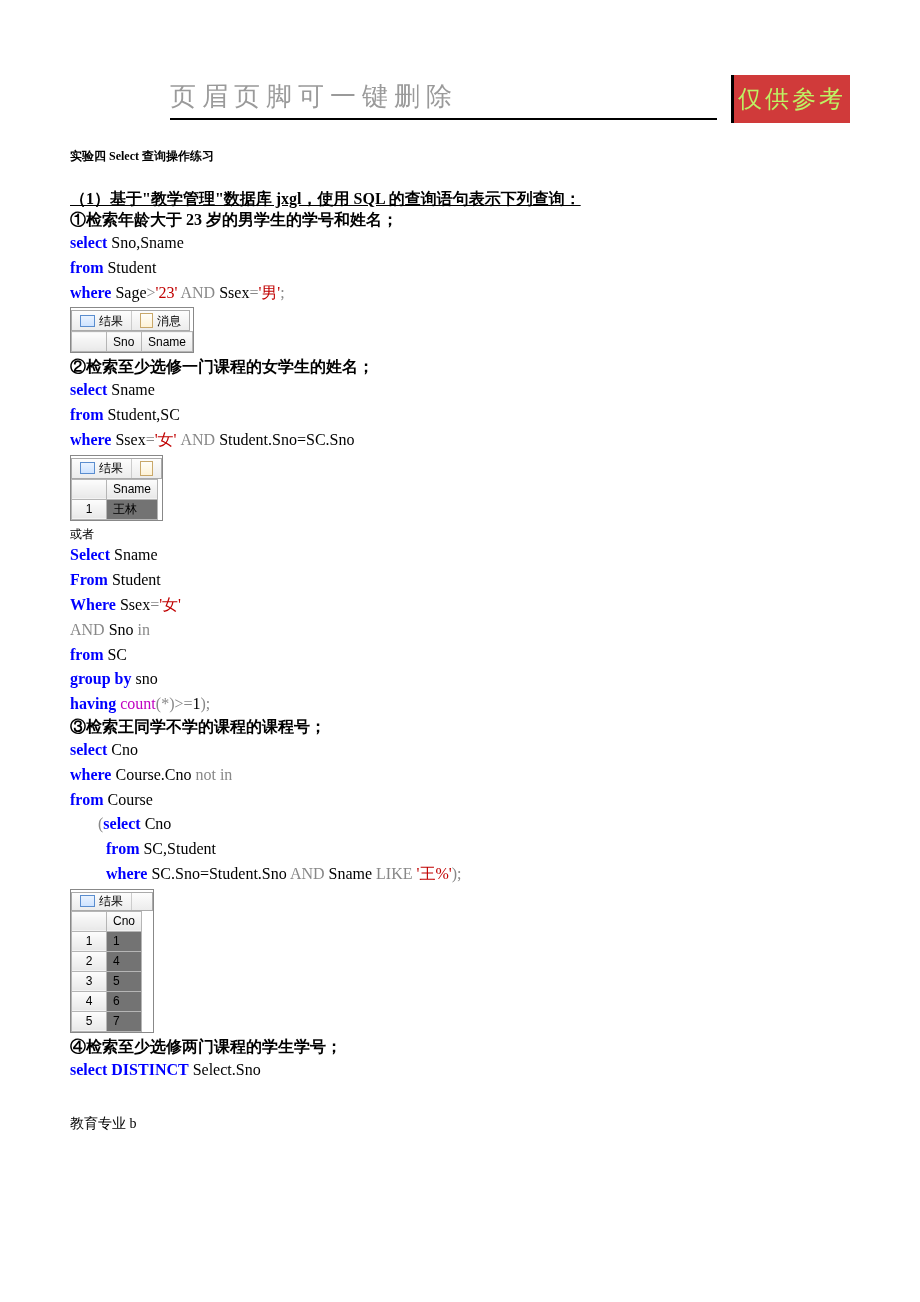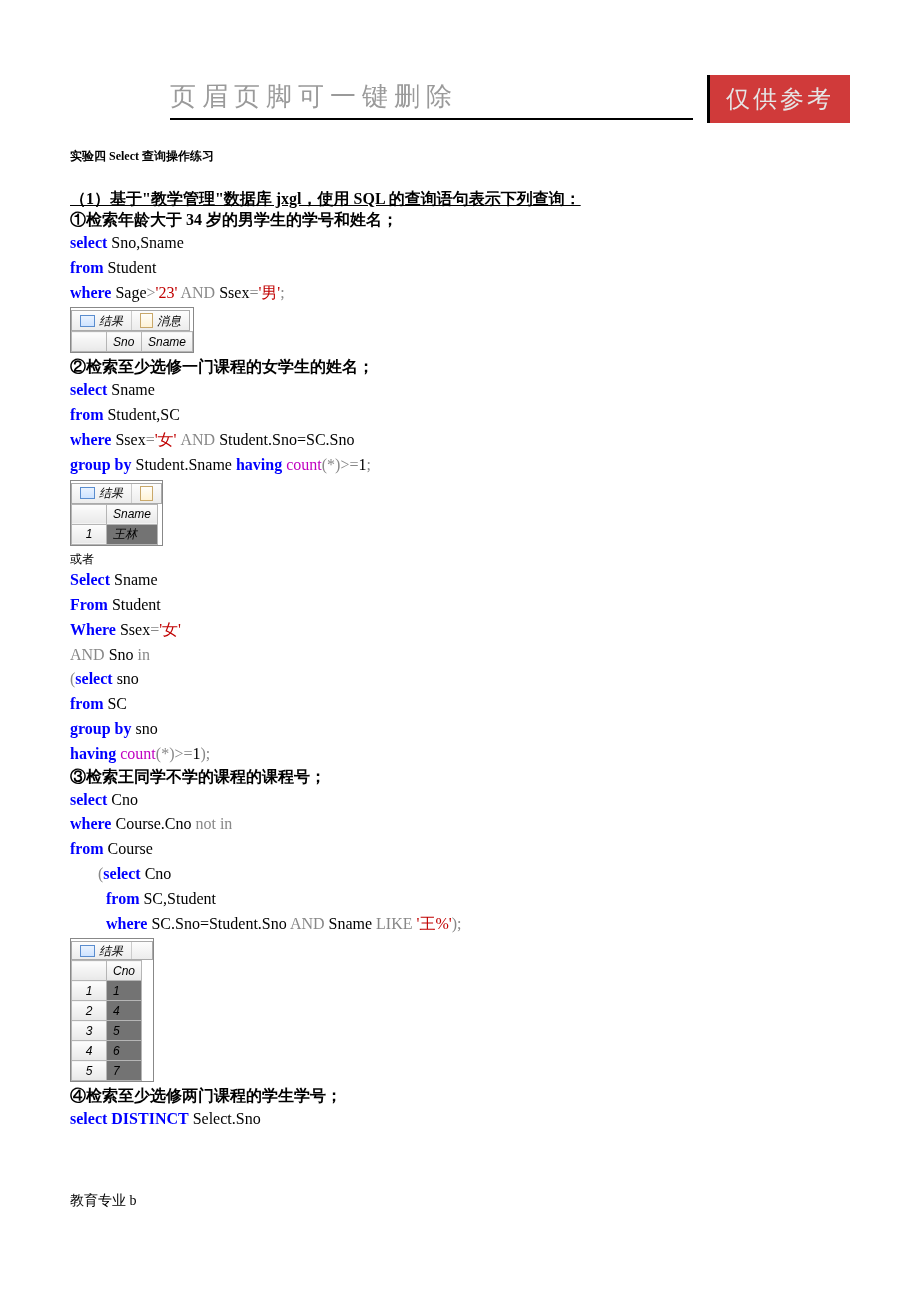--- a/index.html
+++ b/index.html
@@ -34,9 +34,9 @@
   }
   .header-badge {
     background: #d03a3a;
-    color: #e5e5e5;
+    color: #bef264;
     font-size: 24px;
-    padding: 8px 16px;
+    padding: 8px 4px;
     letter-spacing: 3px;
     border-left: 3px solid #000;
     font-family: "SimSun", serif;

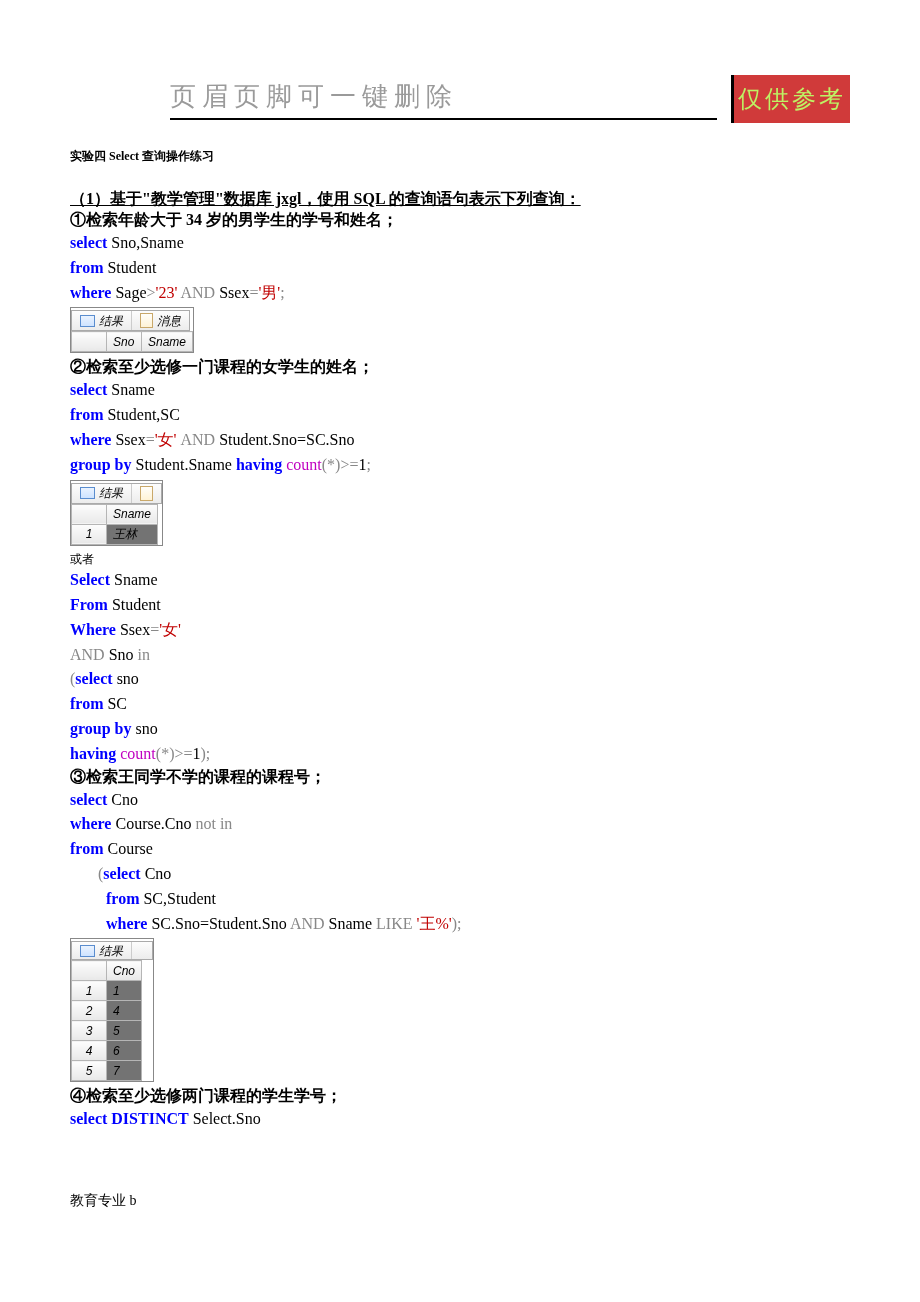--- a/index.html
+++ b/index.html
@@ -145,7 +145,7 @@
 
   <div class="section-heading">（1）基于"教学管理"数据库 jxgl，使用 SQL 的查询语句表示下列查询：</div>
 
-  <div class="subsection">①检索年龄大于 34 岁的男学生的学号和姓名；</div>
+  <div class="subsection">①检索年龄大于 23 岁的男学生的学号和姓名；</div>
   <div class="code-line"><span class="kw">select</span><span> Sno,Sname</span></div>
   <div class="code-line"><span class="kw">from</span><span> Student</span></div>
   <div class="code-line"><span class="kw">where</span><span> Sage</span><span class="op">&gt;</span><span class="str">'23'</span><span class="op"> AND </span><span>Ssex</span><span class="op">=</span><span class="str">'男'</span><span class="op">;</span></div>

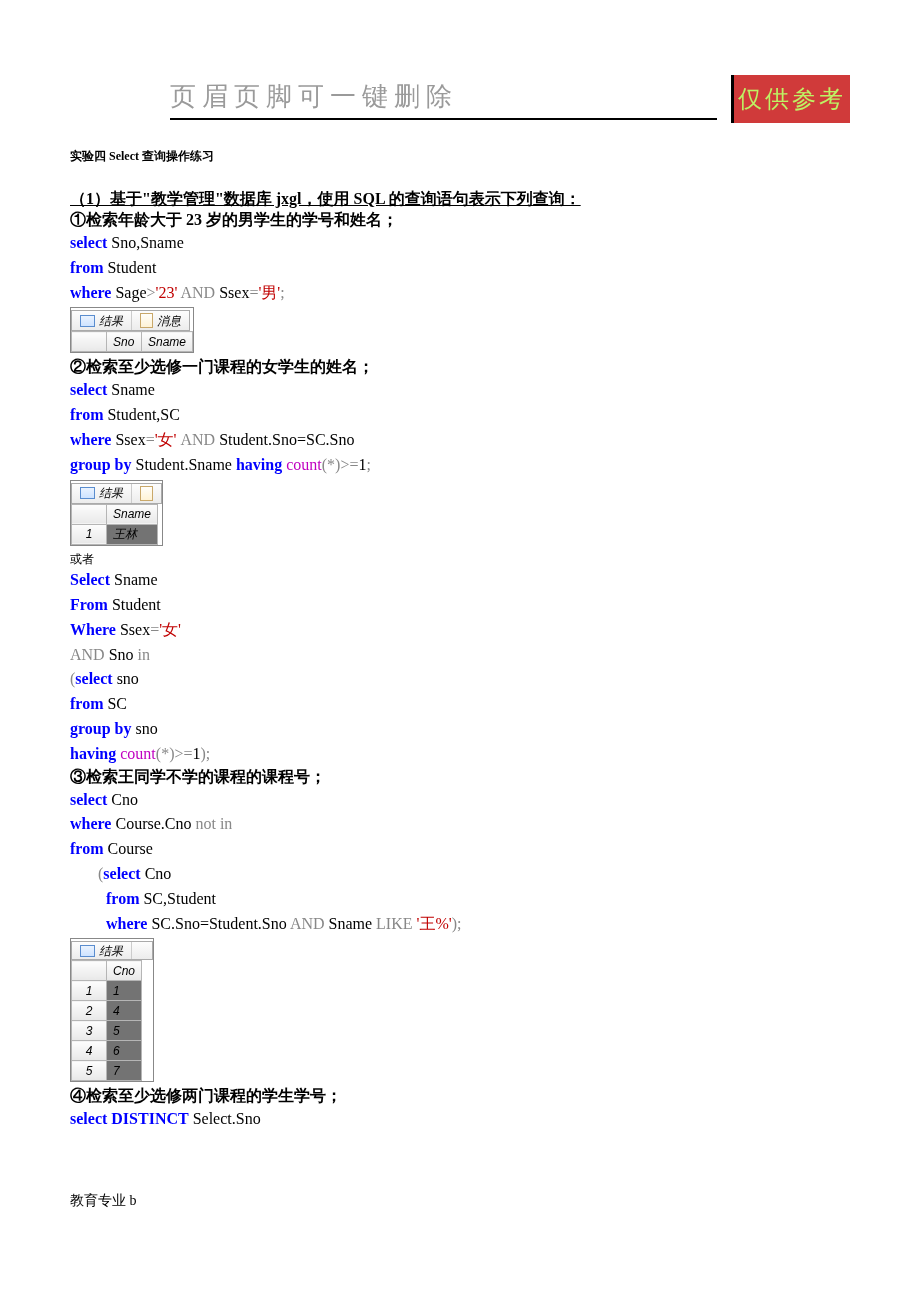--- a/index.html
+++ b/index.html
@@ -124,7 +124,7 @@
     text-align: center;
   }
   .result-block { line-height: 0; margin: 2px 0 4px 0; }
-  .result-wrap { display:inline-block; border:1px solid #888;font-style:italic; }
+  .result-wrap { display:inline-block; border:1px solid #888; }
 
   .footer {
     font-size: 14px;

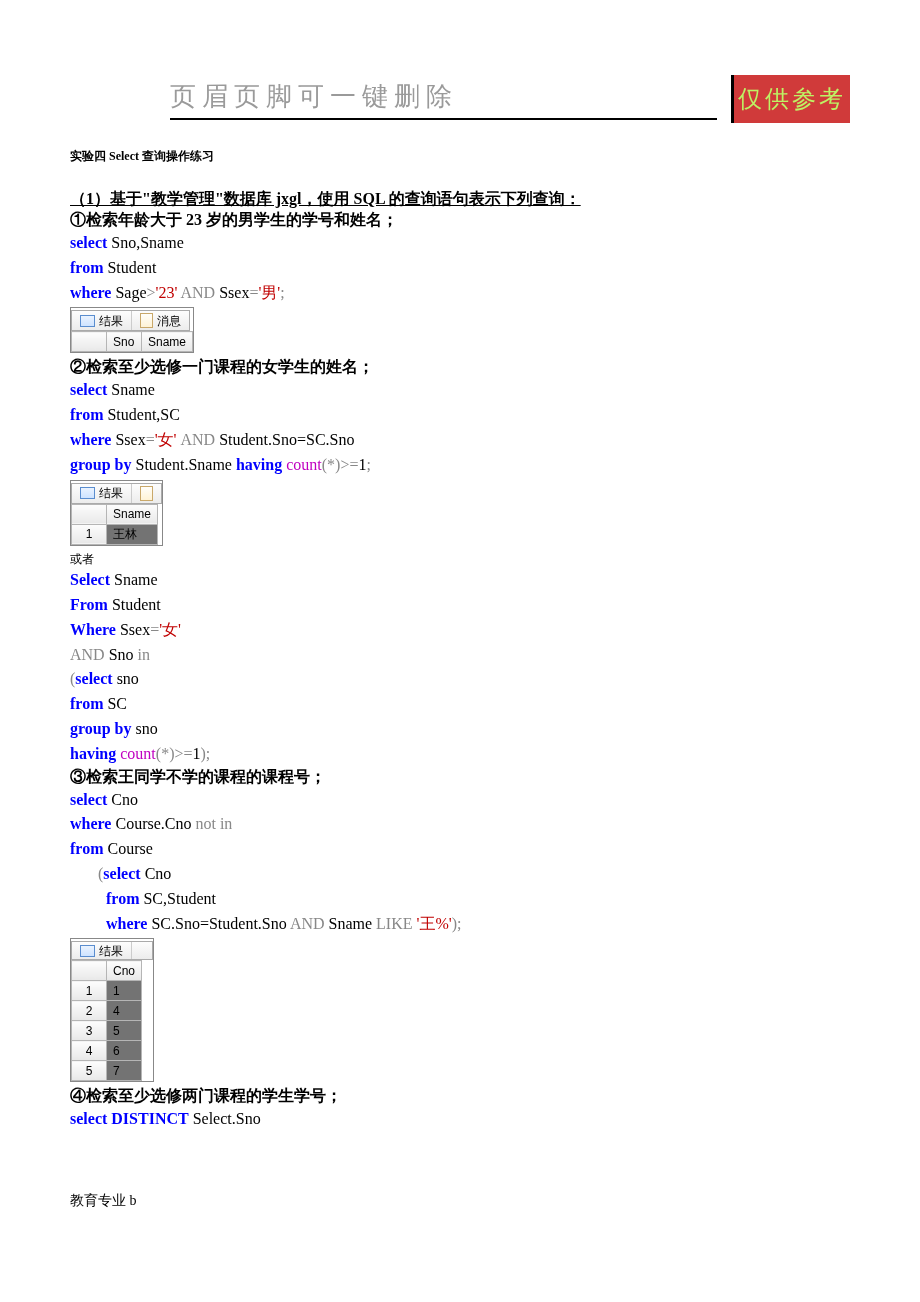--- a/index.html
+++ b/index.html
@@ -178,7 +178,6 @@
   <div class="code-line"><span class="kw">select</span><span> Sname</span></div>
   <div class="code-line"><span class="kw">from</span><span> Student,SC</span></div>
   <div class="code-line"><span class="kw">where</span><span> Ssex</span><span class="op">=</span><span class="str">'女'</span><span class="op"> AND </span><span>Student.Sno=SC.Sno</span></div>
-  <div class="code-line"><span class="kw">group by</span><span> Student.Sname </span><span class="kw">having</span><span> </span><span class="fn">count</span><span class="op">(*)&gt;=</span><span>1</span><span class="op">;</span></div>
 
   <div class="result-block">
     <div class="result-wrap">

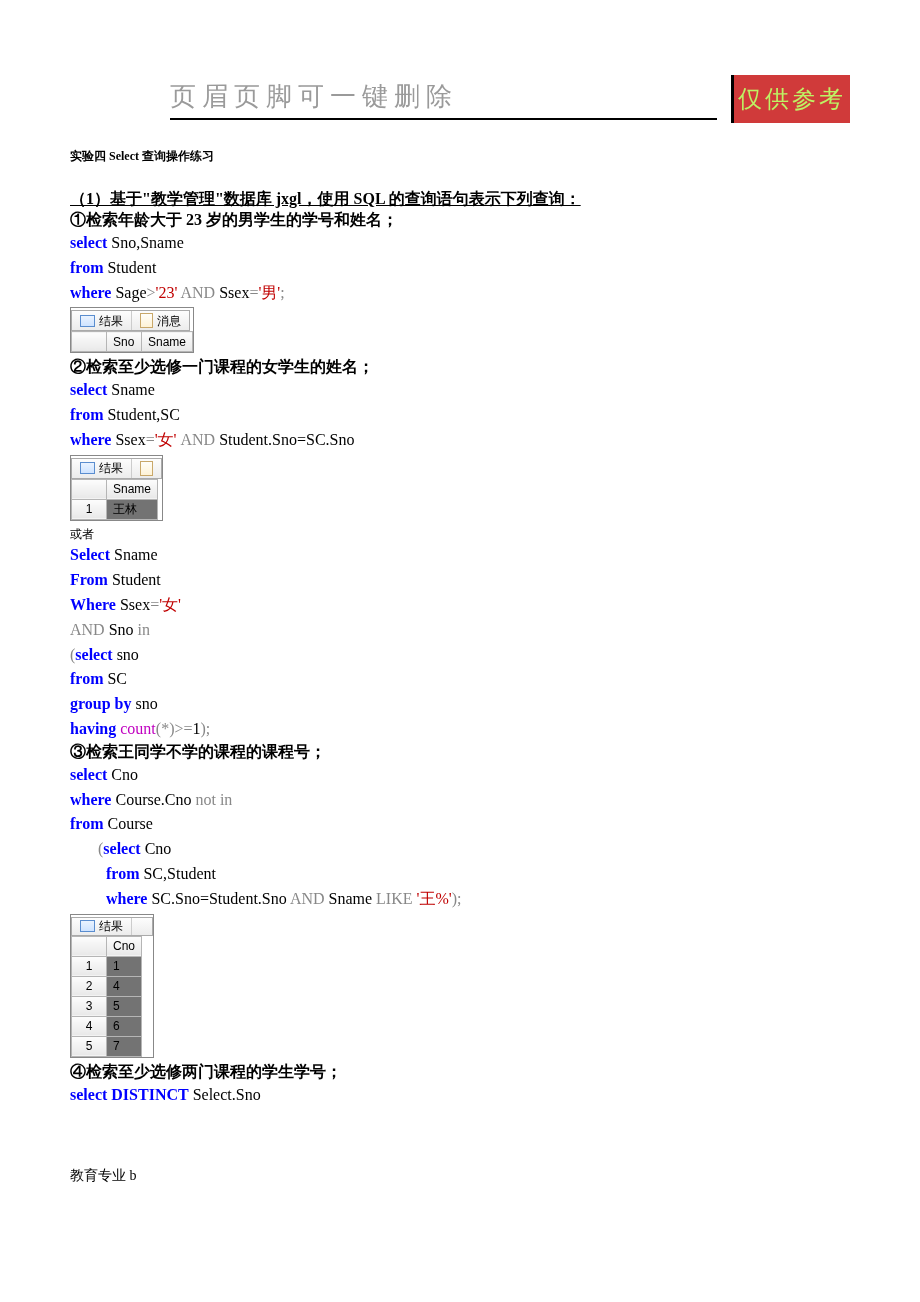--- a/index.html
+++ b/index.html
@@ -210,7 +210,6 @@
   <div class="code-line"><span class="kw">From</span><span> Student</span></div>
   <div class="code-line"><span class="kw">Where</span><span> Ssex</span><span class="op">=</span><span class="str">'女'</span></div>
   <div class="code-line"><span class="op">AND </span><span>Sno </span><span class="op">in</span></div>
-  <div class="code-line"><span class="op">(</span><span class="kw">select</span><span> sno</span></div>
   <div class="code-line"><span class="kw">from</span><span> SC</span></div>
   <div class="code-line"><span class="kw">group by</span><span> sno</span></div>
   <div class="code-line"><span class="kw">having</span><span> </span><span class="fn">count</span><span class="op">(*)&gt;=</span><span>1</span><span class="op">);</span></div>

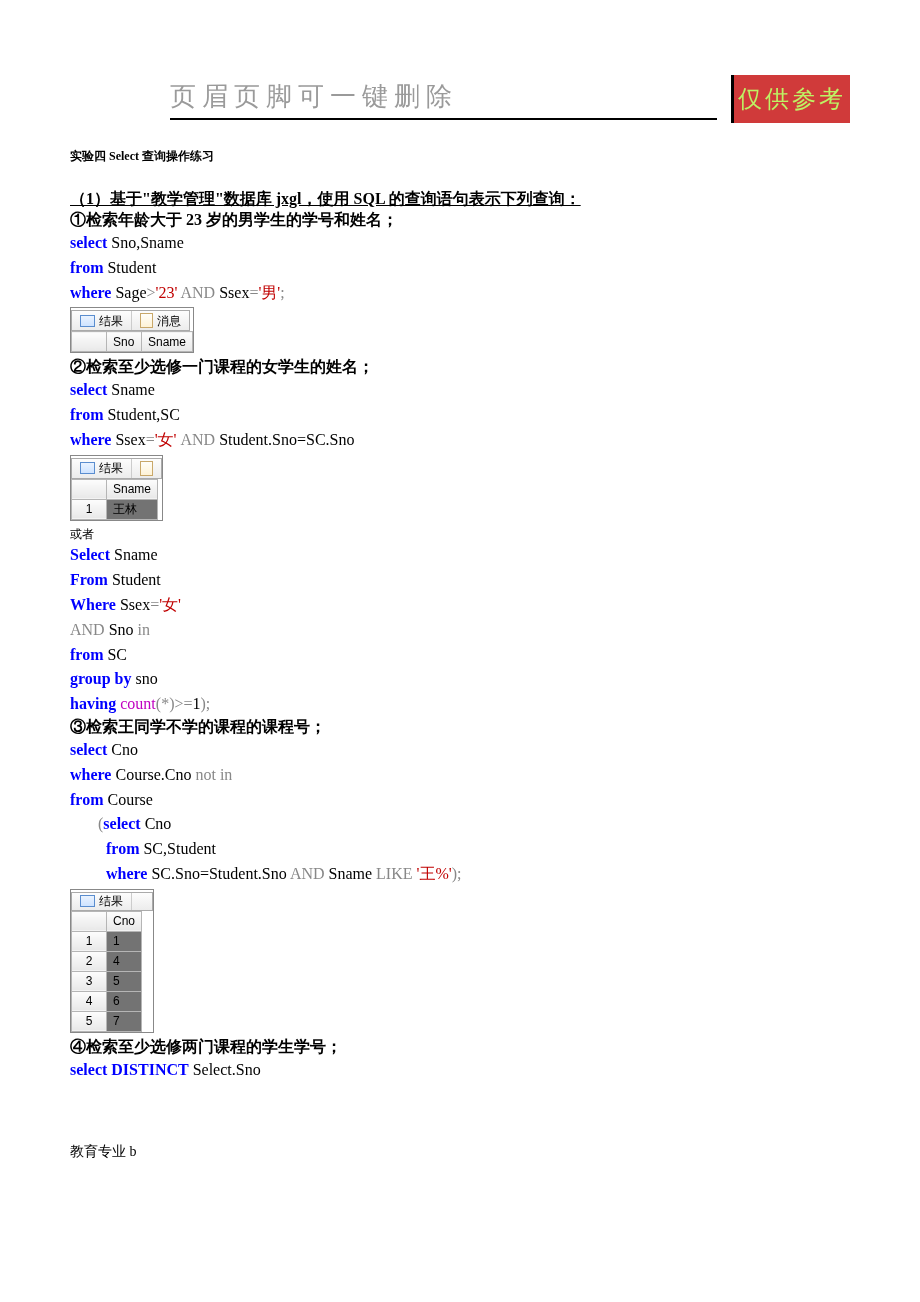--- a/index.html
+++ b/index.html
@@ -128,7 +128,7 @@
 
   .footer {
     font-size: 14px;
-    margin-top: 60px;
+    margin-top: 32px;
   }
 </style>
 </head>

